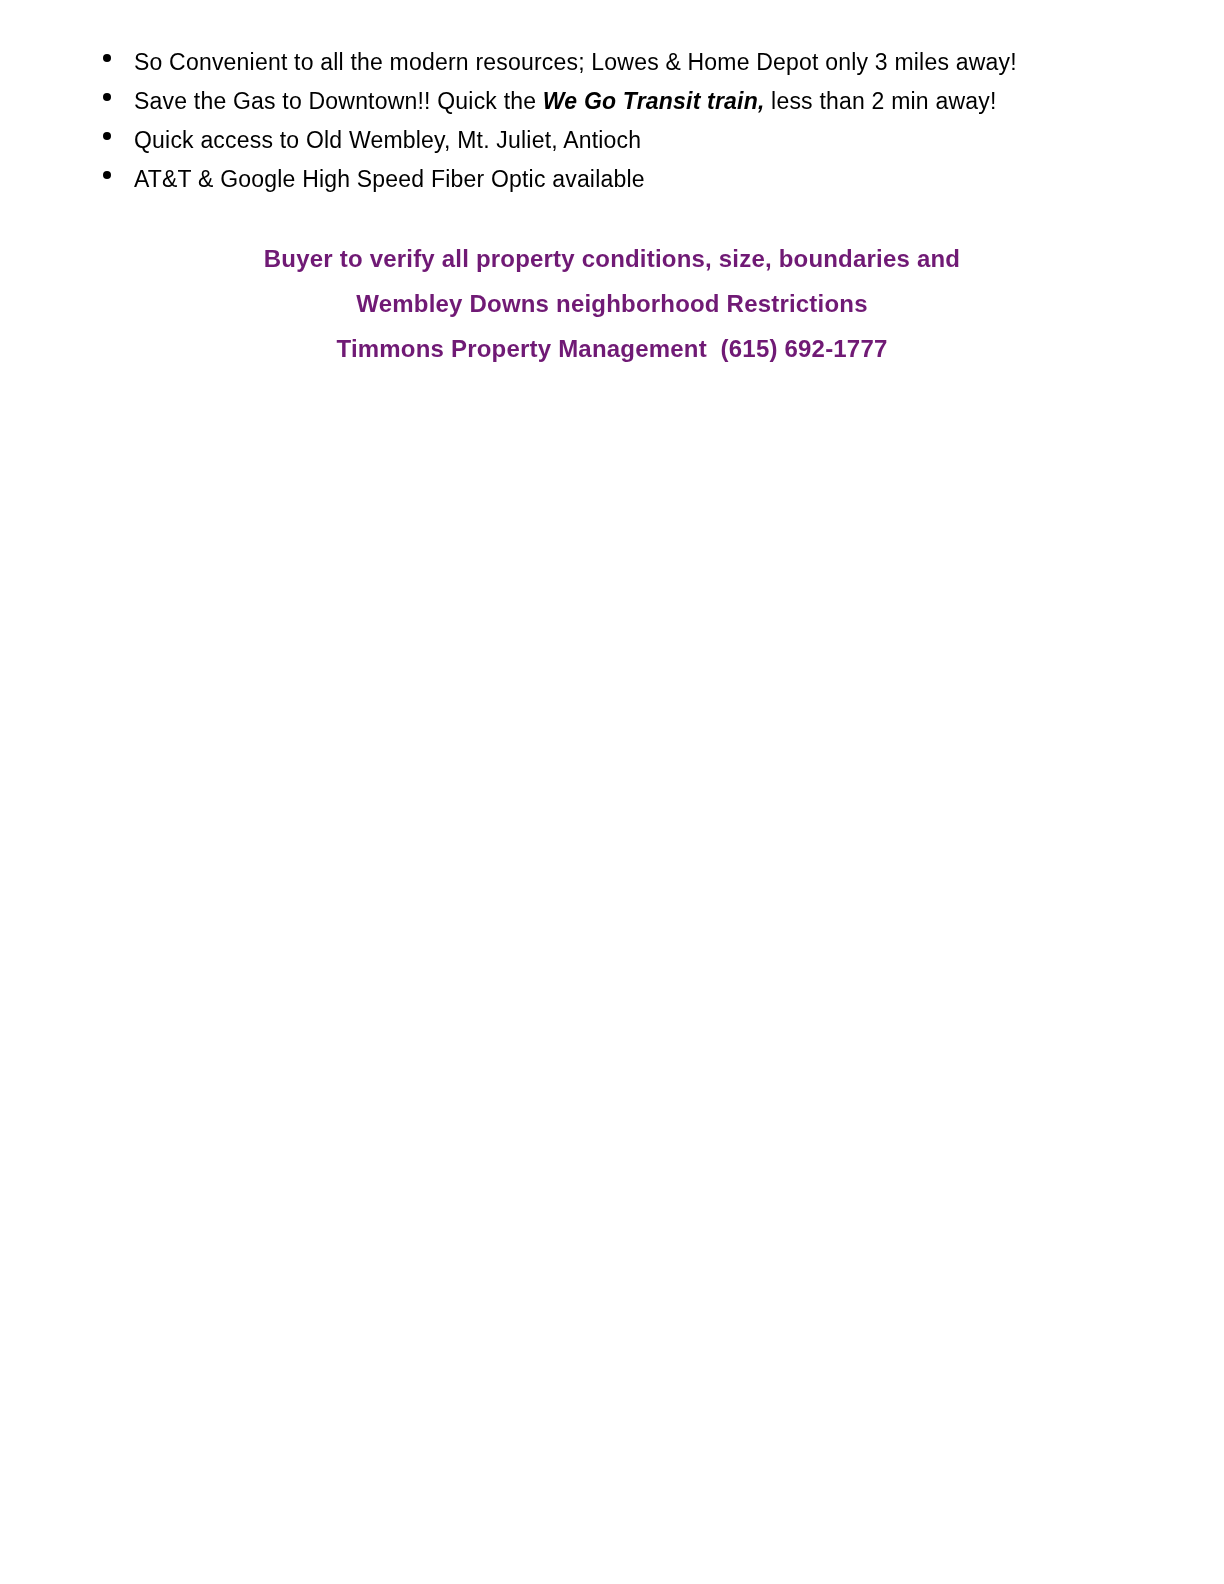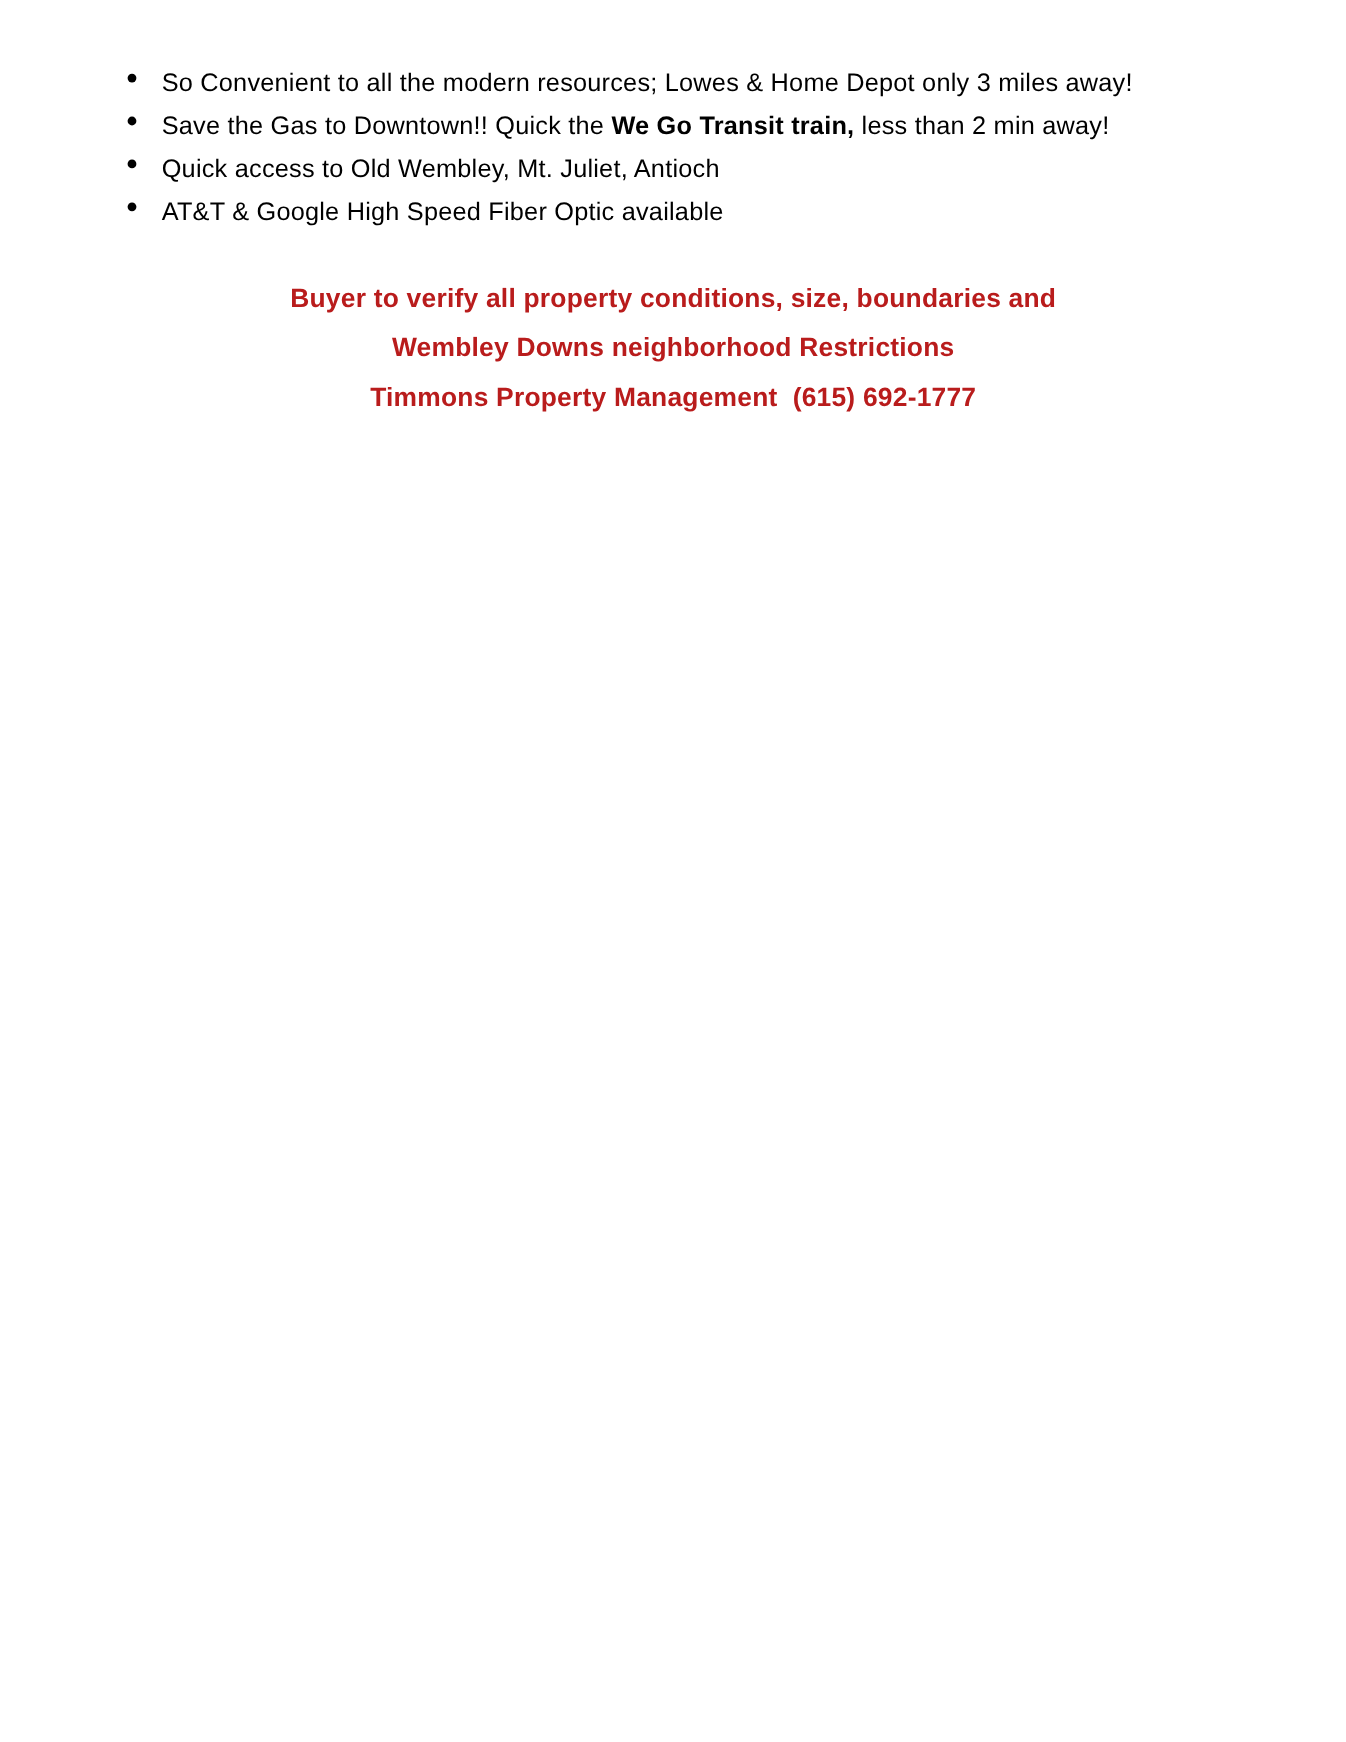--- a/index.html
+++ b/index.html
@@ -23,7 +23,7 @@
   }
   ul.bullet-list {
     list-style: none;
-    margin: 17px;
+    margin: 4px;
     padding: 0 0 0 130px;
   }
   ul.bullet-list li {

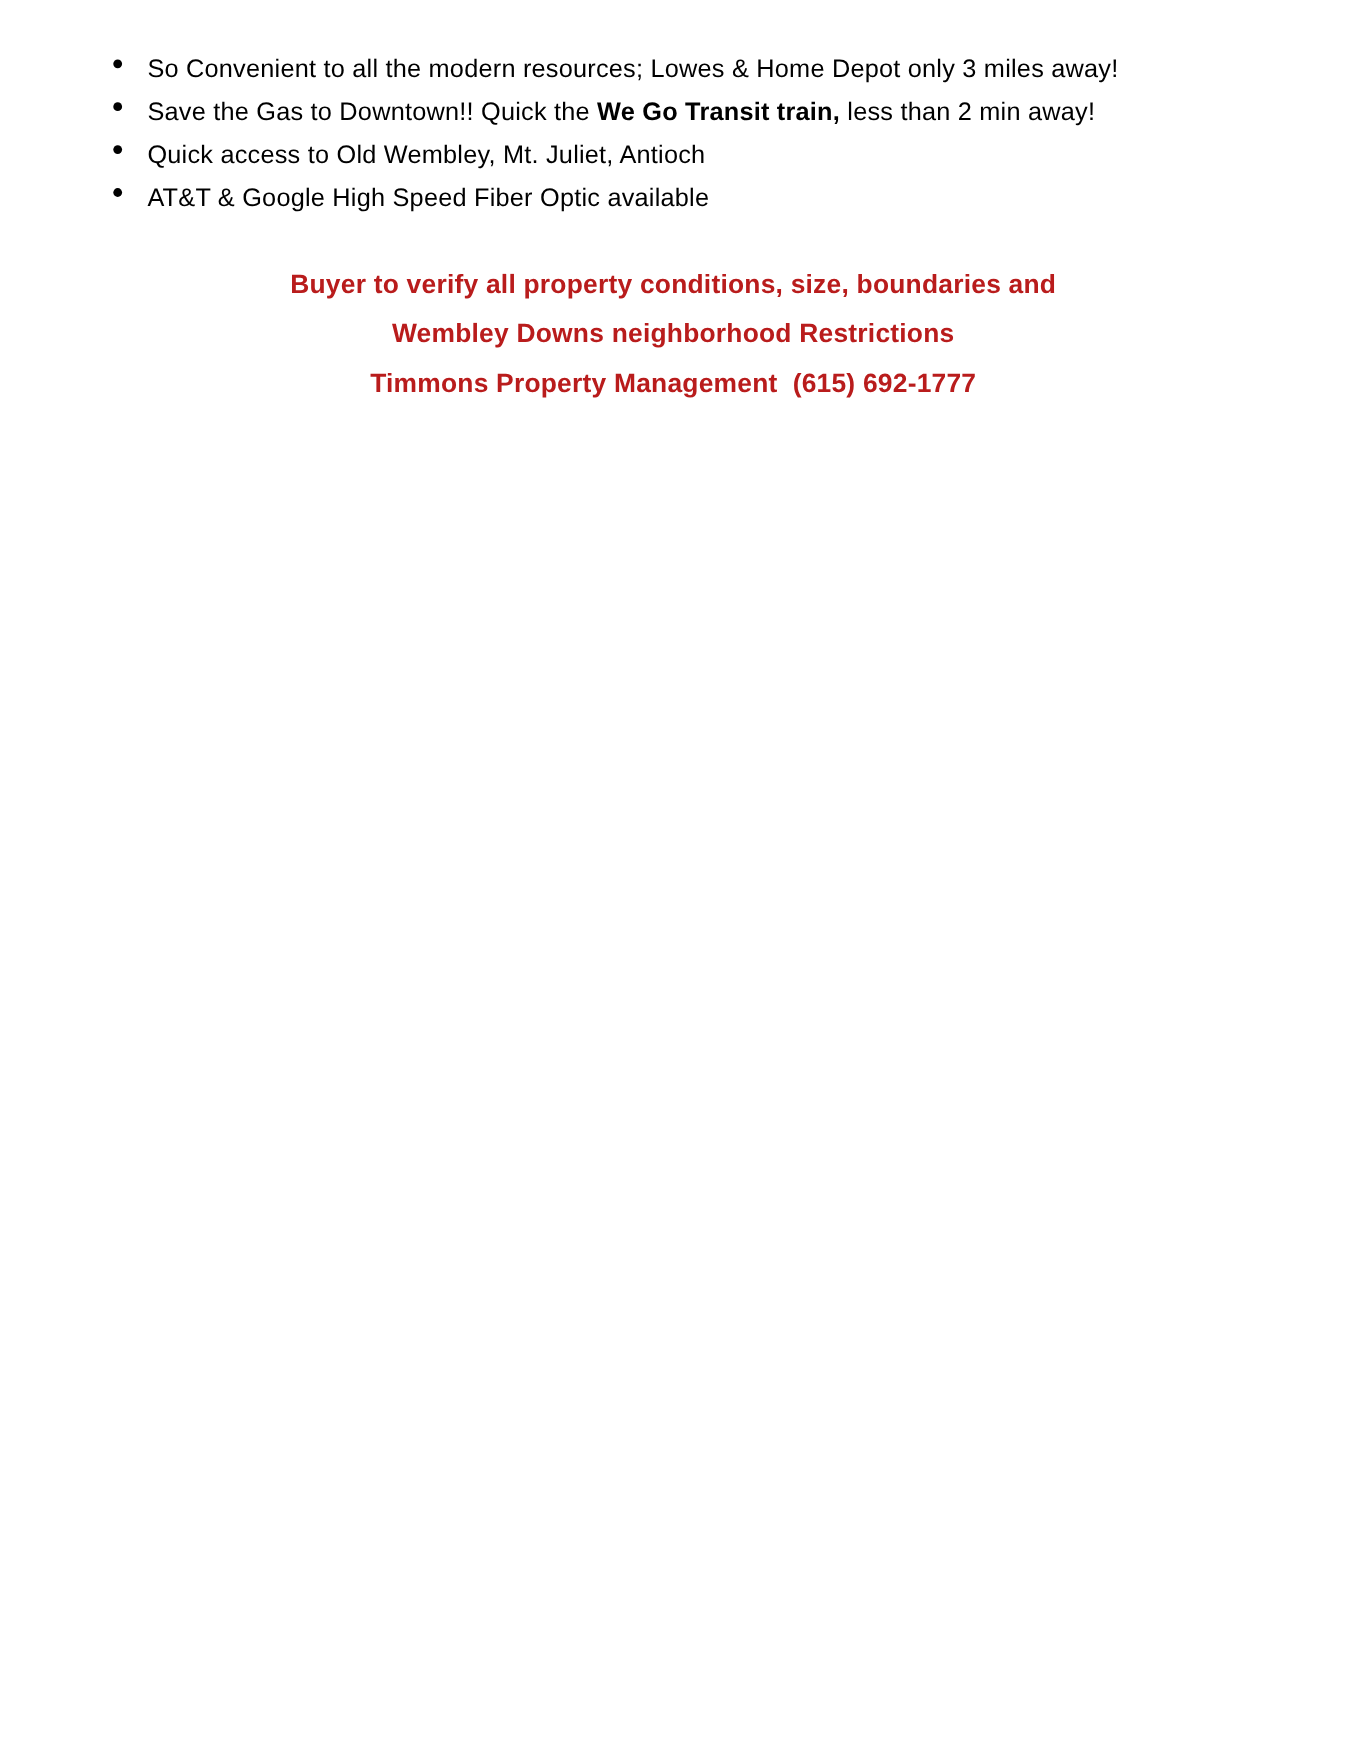--- a/index.html
+++ b/index.html
@@ -45,6 +45,7 @@
   }
   .emphasis {
     font-weight: bold;
+    font-style: italic;
   }
   .notice {
     margin-top: 52px;

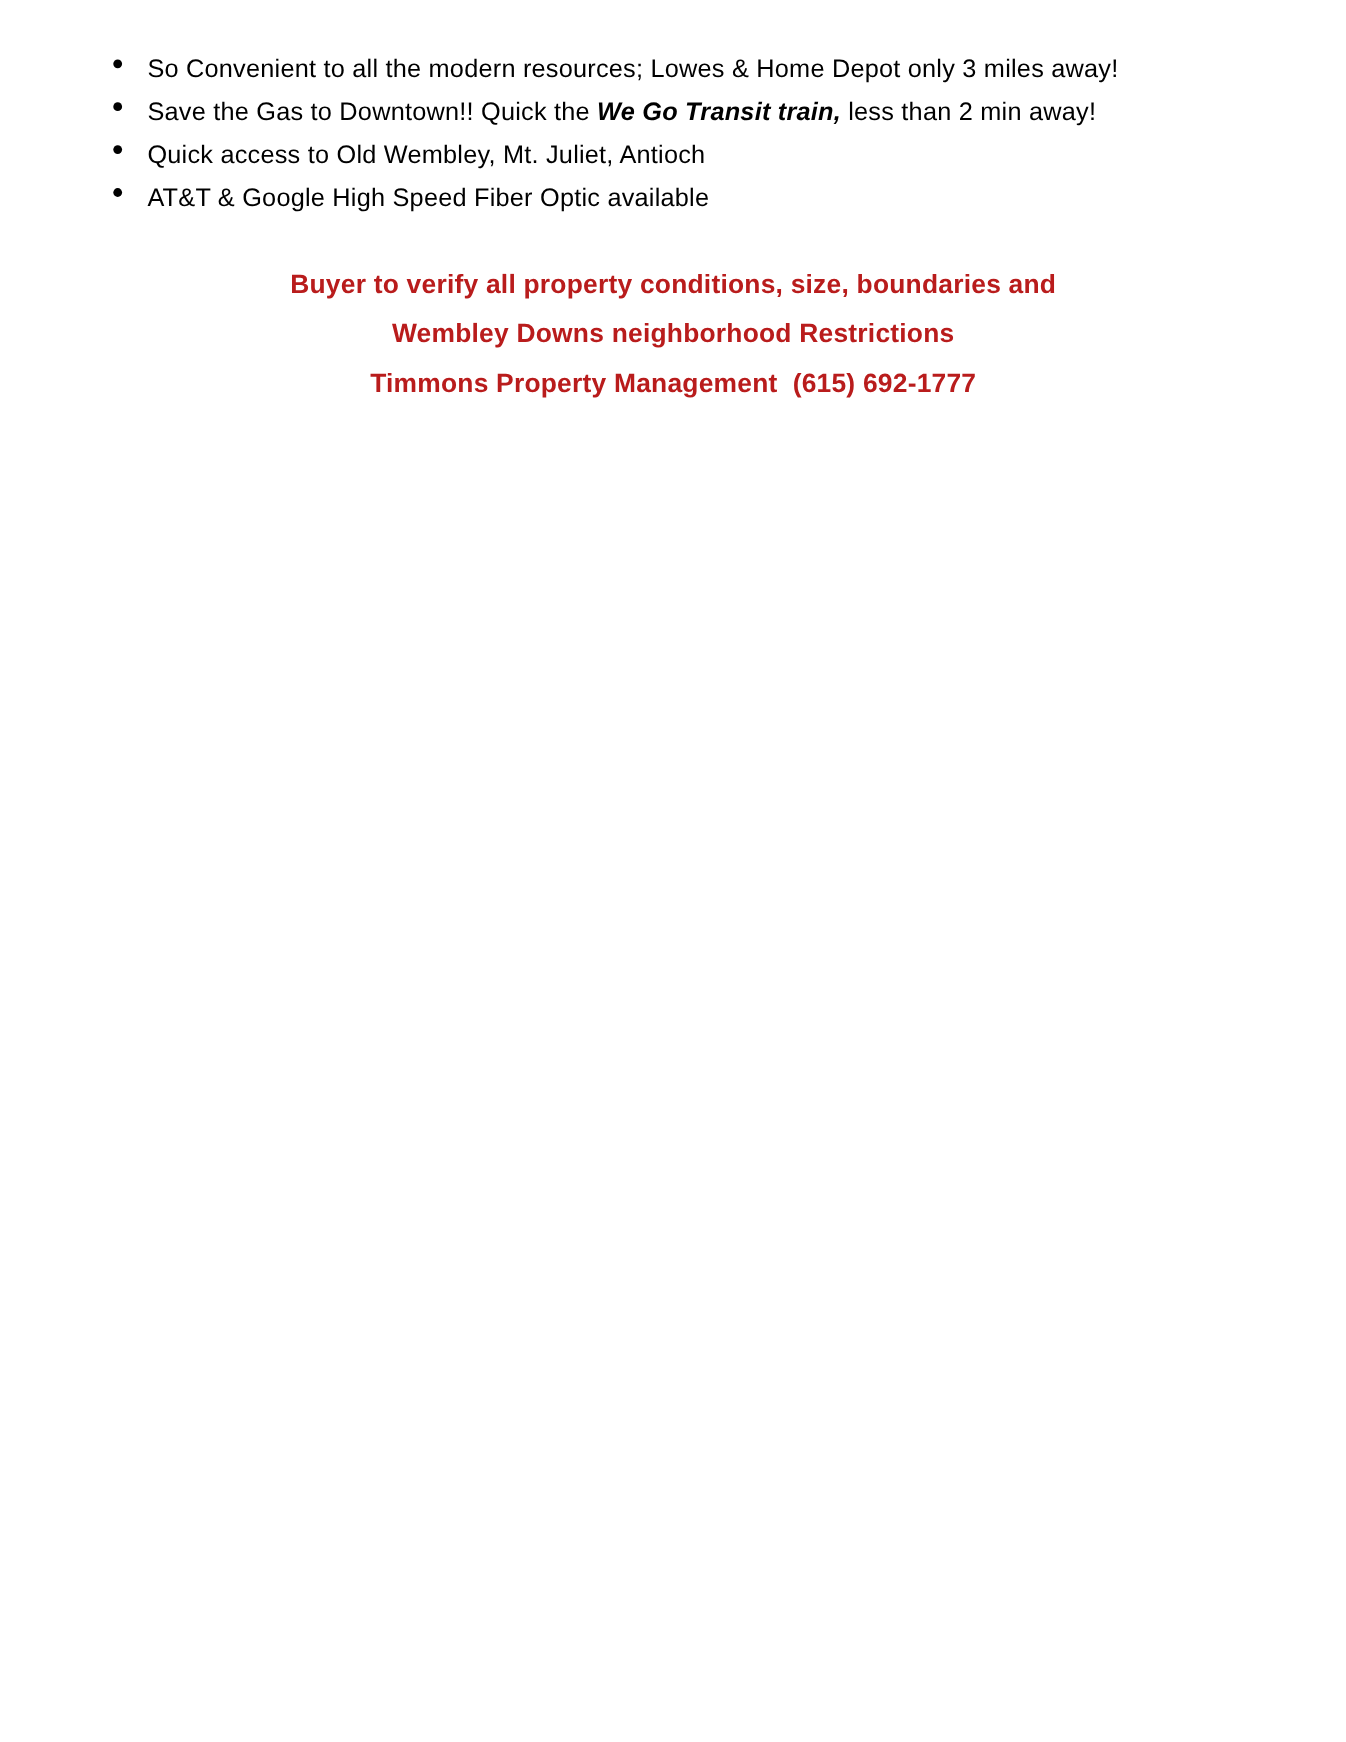--- a/index.html
+++ b/index.html
@@ -56,7 +56,7 @@
     font-size: 24px;
     font-weight: bold;
     line-height: 28px;
-    color: #b91c1c;
+    color: #701a75;
     letter-spacing: 0.2px;
     white-space: pre-wrap;
   }

